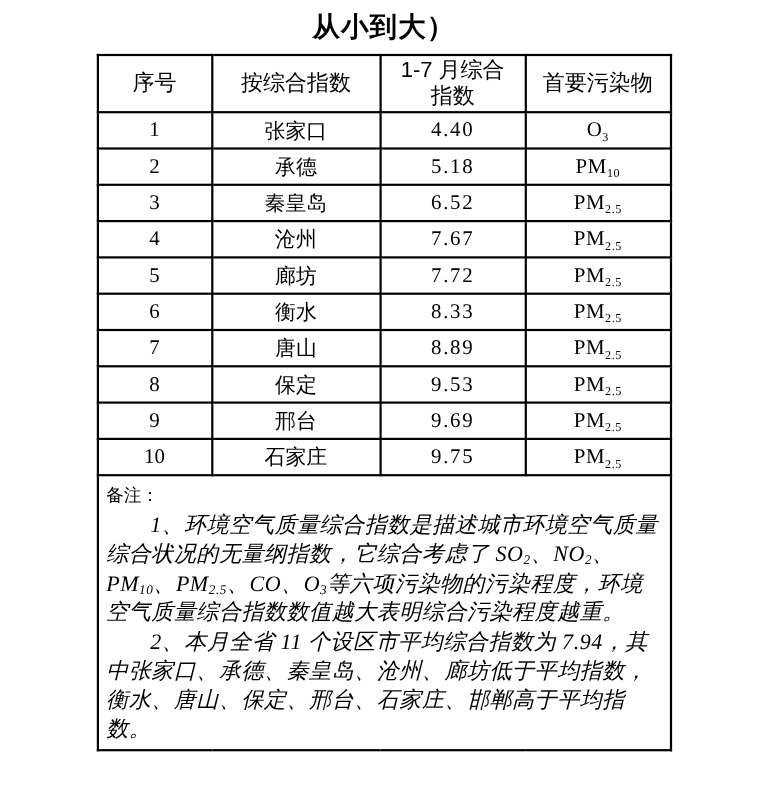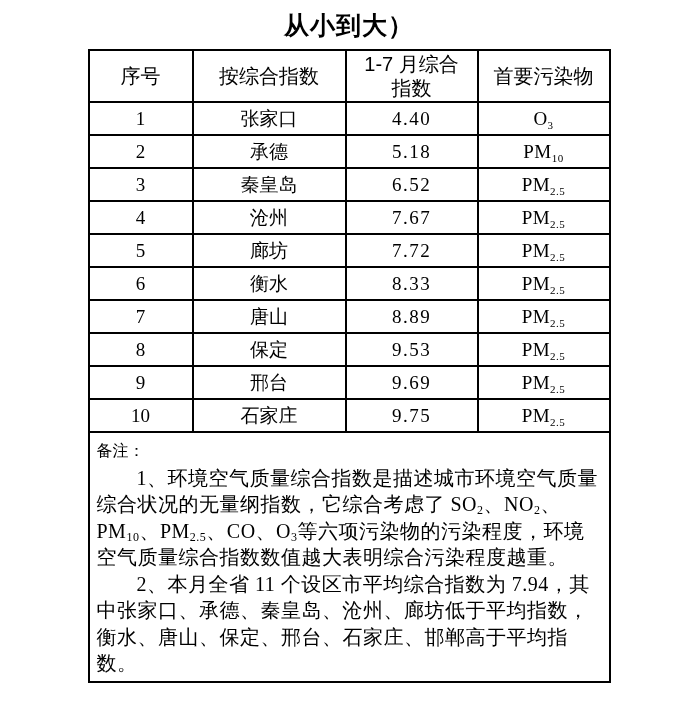--- a/index.html
+++ b/index.html
@@ -66,6 +66,7 @@
     font-size: 20px; line-height: 26.5px;
     margin: 0; text-indent: 2em;
     letter-spacing: 0.5px;
+    font-style: italic;
   }
   .note-para sub, .note-para span { letter-spacing: 0.5px; }
   .note-para sub { font-size: 12px; line-height: 0; vertical-align: -3px; }

